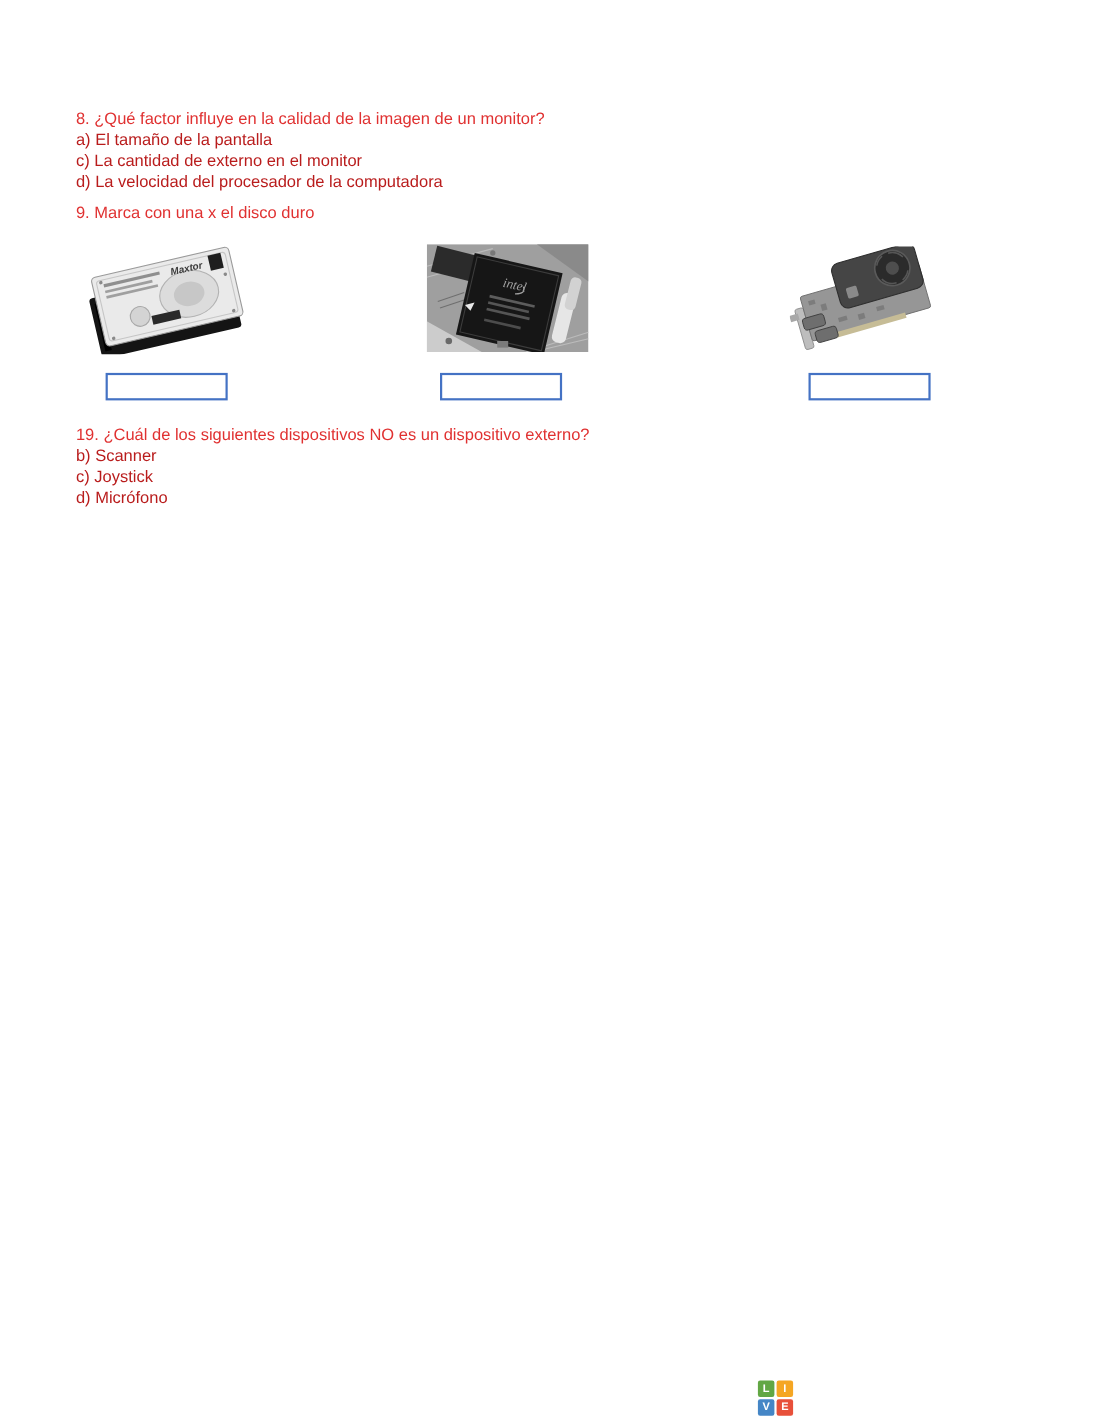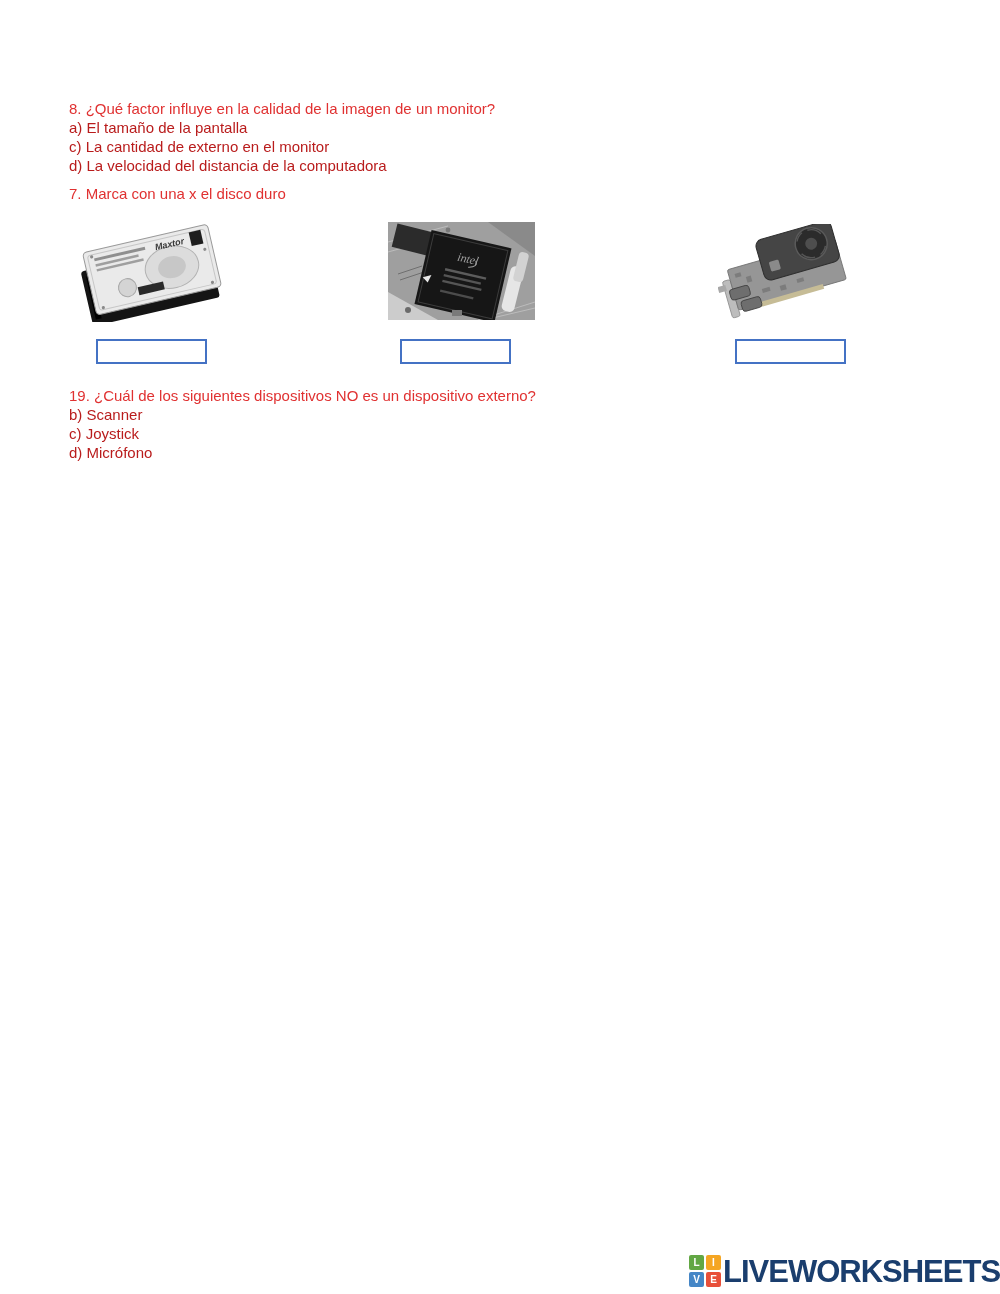--- a/index.html
+++ b/index.html
@@ -88,7 +88,7 @@
     <div class="q-title">8. ¿Qué factor influye en la calidad de la imagen de un monitor?</div>
     <div class="q-option">a) El tamaño de la pantalla</div>
     <div class="q-option">c) La cantidad de externo en el monitor</div>
-    <div class="q-option">d) La velocidad del distancia de la computadora</div>
+    <div class="q-option">d) La velocidad del procesador de la computadora</div>
   </div>
 
   <div class="qblock" style="top:184px;">

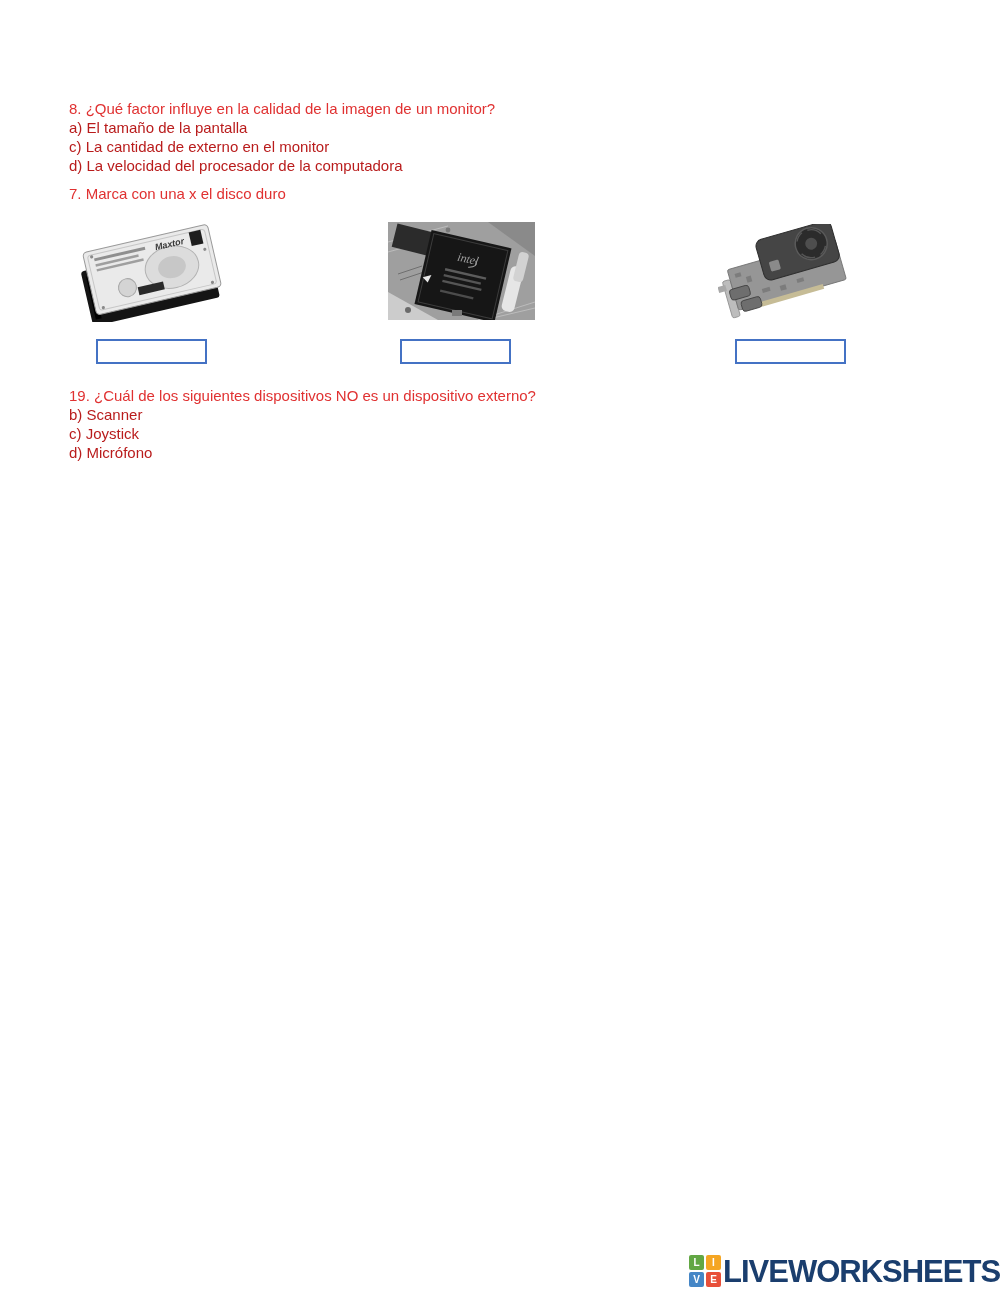--- a/index.html
+++ b/index.html
@@ -92,7 +92,7 @@
   </div>
 
   <div class="qblock" style="top:184px;">
-    <div class="q-title">7. Marca con una x el disco duro</div>
+    <div class="q-title">9. Marca con una x el disco duro</div>
   </div>
 
   <svg class="ws-image" style="left:75px; top:222px;" width="152" height="100" viewBox="0 0 152 100">

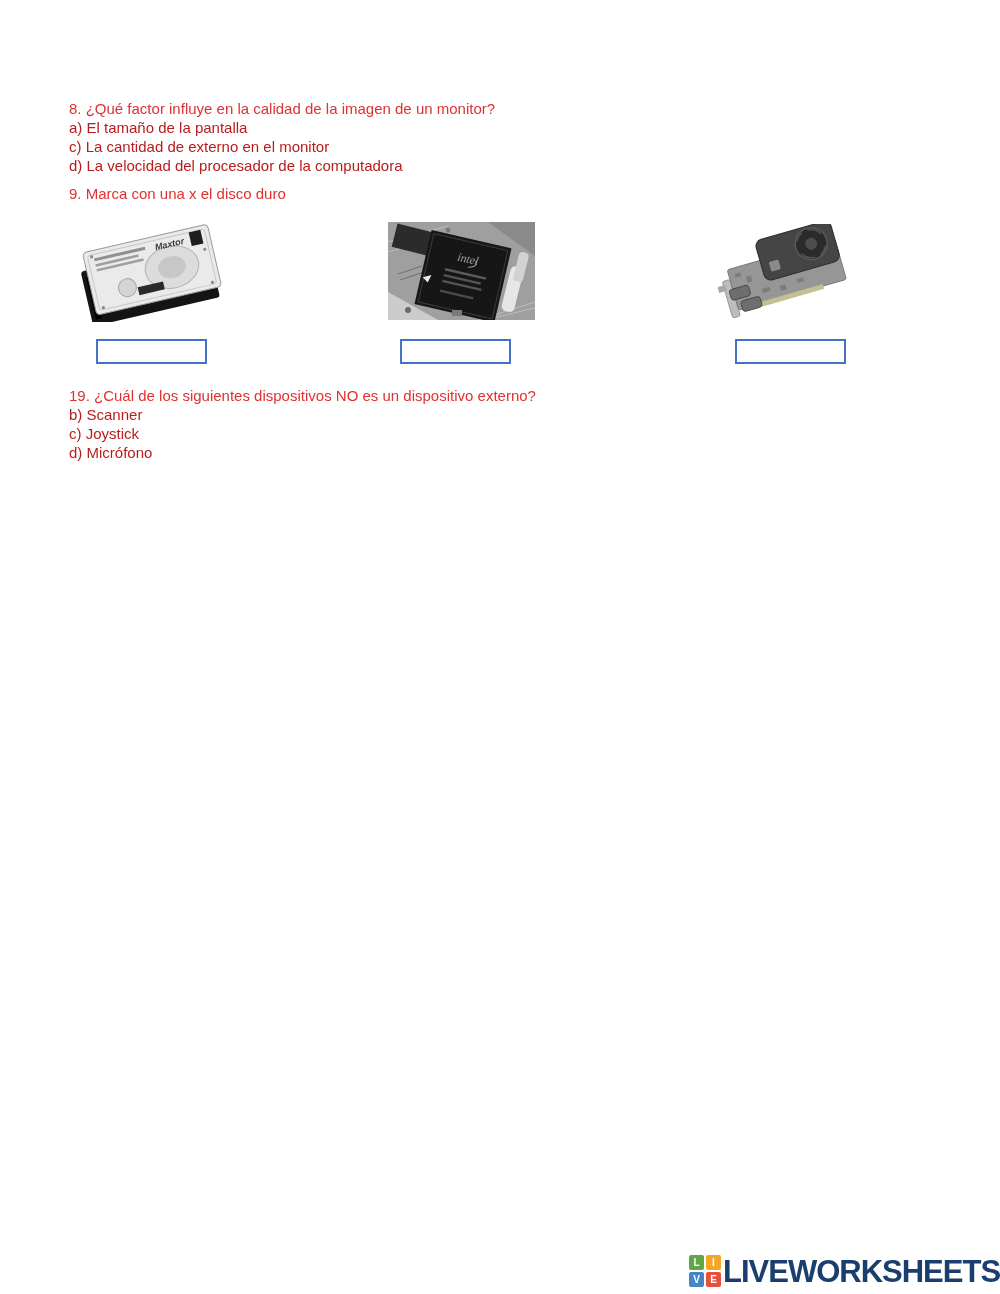--- a/index.html
+++ b/index.html
@@ -196,7 +196,6 @@
       <span class="logo-sq sq-v">V</span>
       <span class="logo-sq sq-e">E</span>
     </div>
-    <span id="brand-text">LIVEWORKSHEETS</span>
   </div>
 
 </div>

